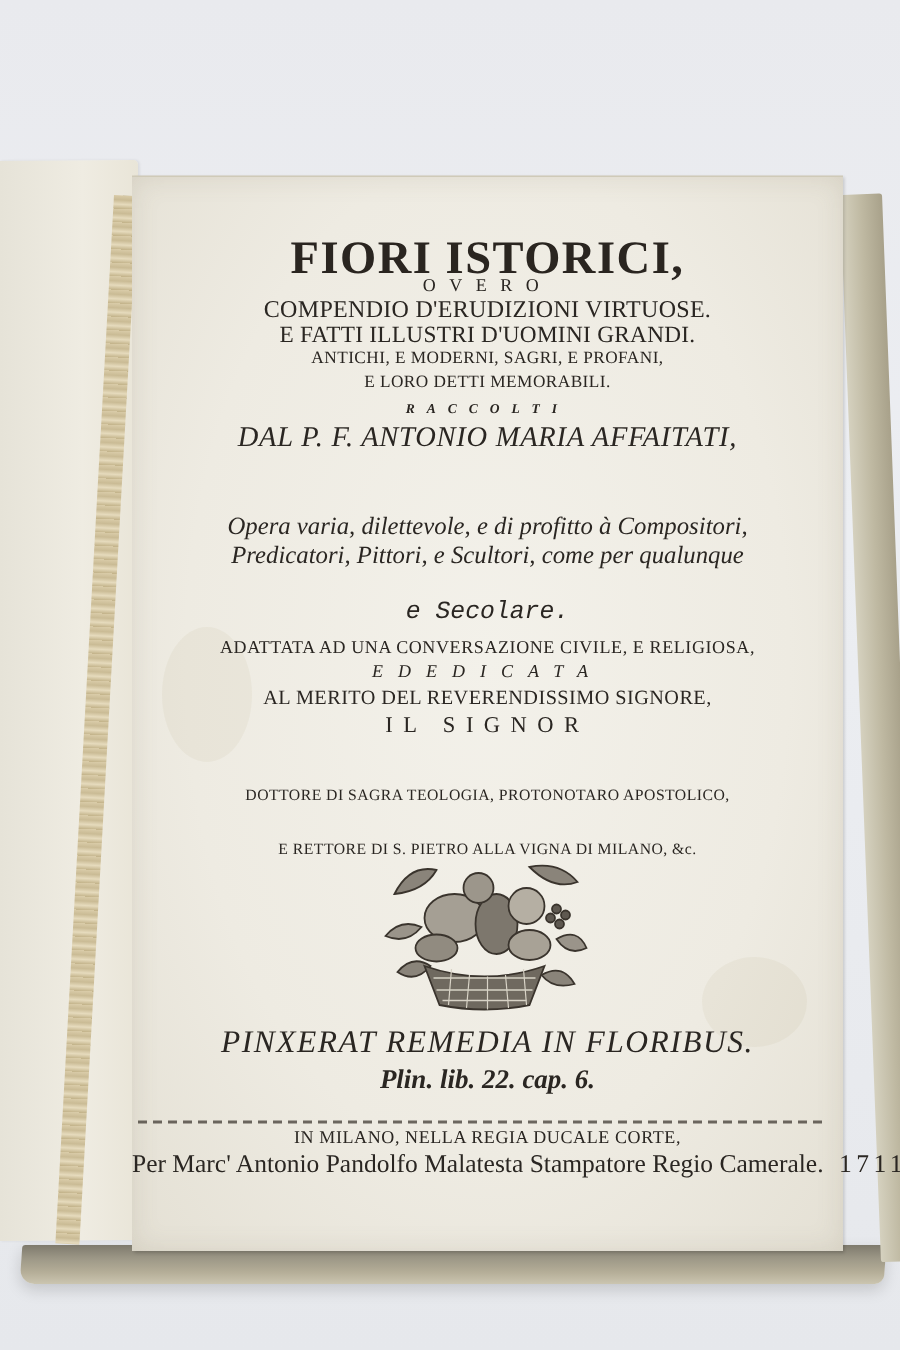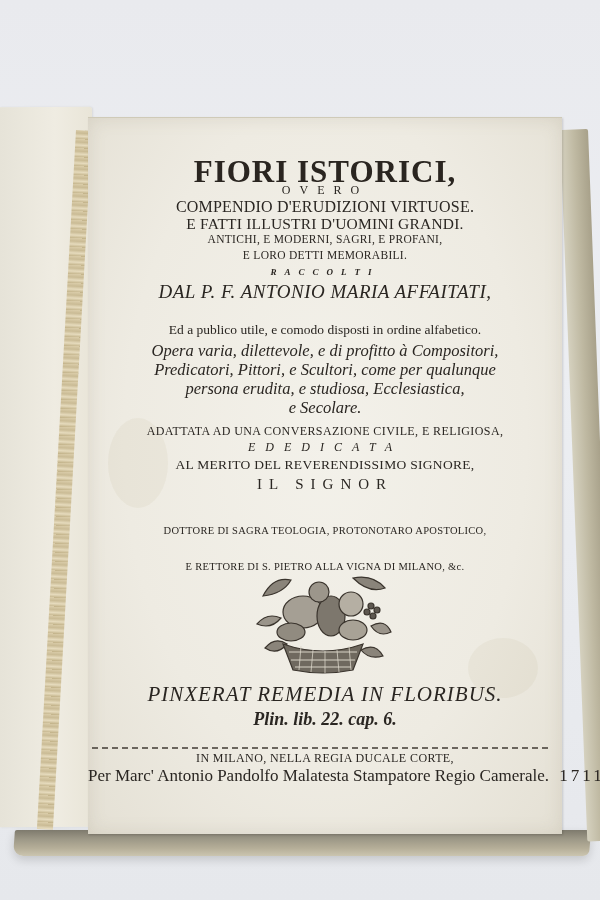--- a/index.html
+++ b/index.html
@@ -116,7 +116,6 @@
       <div class="line t-sub2">E LORO DETTI MEMORABILI.</div>
       <div class="line t-raccolti">RACCOLTI</div>
       <div class="line t-author">DAL P. F. ANTONIO MARIA AFFAITATI,</div>
-      <div class="line t-publico">Ed a publico utile, e comodo disposti in ordine alfabetico.</div>
       <div class="line t-opera1">Opera varia, dilettevole, e di profitto à Compositori,</div>
       <div class="line t-opera2">Predicatori, Pittori, e Scultori, come per qualunque</div>
       <div class="line t-opera3">persona erudita, e studiosa, Ecclesiastica,</div>

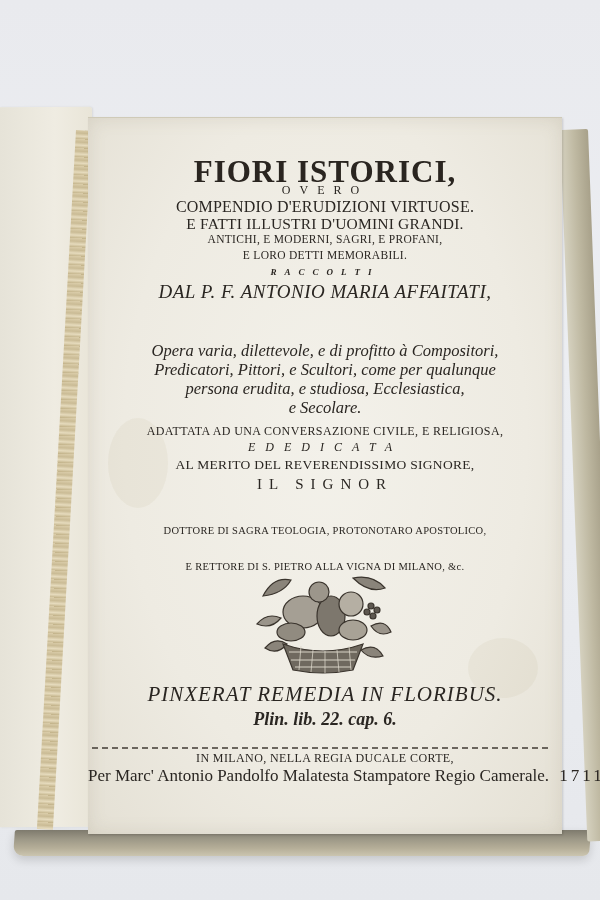--- a/index.html
+++ b/index.html
@@ -118,7 +118,6 @@
       <div class="line t-author">DAL P. F. ANTONIO MARIA AFFAITATI,</div>
       <div class="line t-opera1">Opera varia, dilettevole, e di profitto à Compositori,</div>
       <div class="line t-opera2">Predicatori, Pittori, e Scultori, come per qualunque</div>
-      <div class="line t-opera3">persona erudita, e studiosa, Ecclesiastica,</div>
       <div class="line t-opera4">e Secolare.</div>
       <div class="line t-adattata">ADATTATA AD UNA CONVERSAZIONE CIVILE, E RELIGIOSA,</div>
       <div class="line t-dedicata">EDEDICATA</div>

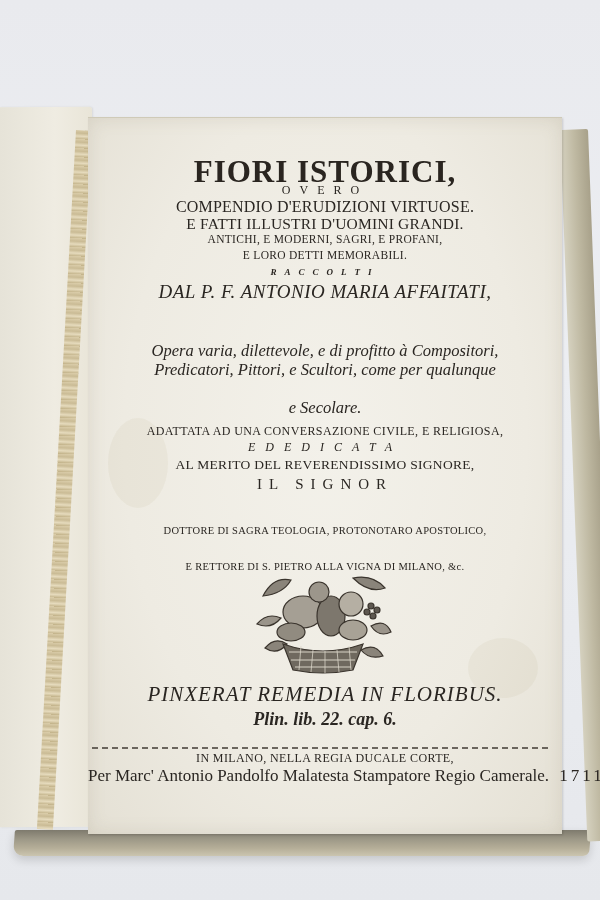--- a/index.html
+++ b/index.html
@@ -69,7 +69,7 @@
     .t-opera1 { top:225px; font-size:16.5px; font-style:italic; }
     .t-opera2 { top:244px; font-size:16.5px; font-style:italic; }
     .t-opera3 { top:263px; font-size:16.5px; font-style:italic; }
-    .t-opera4 { top:282px; font-size:16.5px; font-style:italic; }
+    .t-opera4 { top:282px; font-size:16.5px; font-style:italic;font-family:Liberation Mono, monospace; }
     .t-adattata { top:307px; font-size:12px; letter-spacing:0.4px;text-align:center; }
     .t-dedicata { top:323px; font-size:12px; font-style:italic; letter-spacing:10px; }
     .t-merito { top:340px; font-size:13.5px; letter-spacing:0.3px; }

